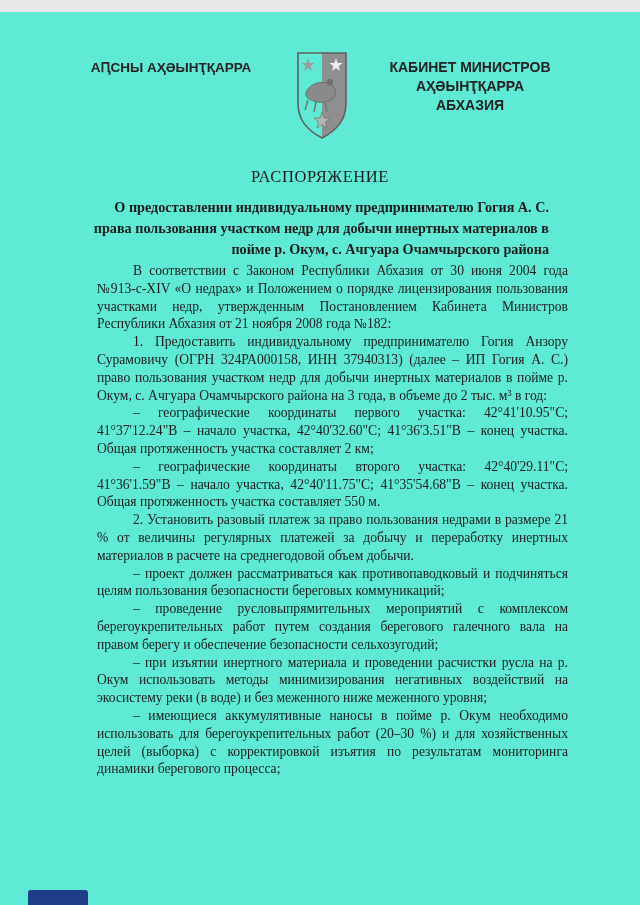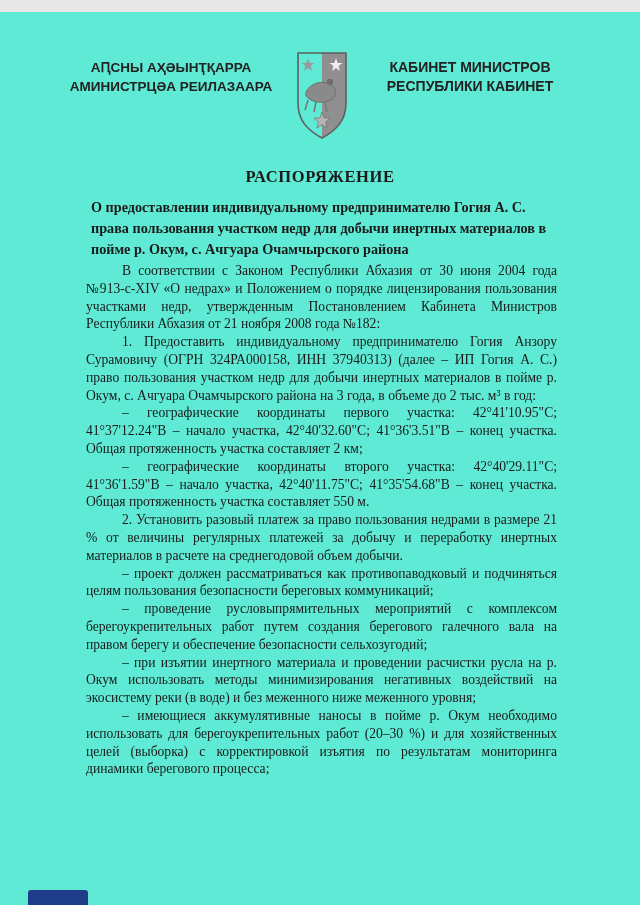--- a/index.html
+++ b/index.html
@@ -55,7 +55,6 @@
 
   <div class="h-col h-left">
     <div>АԤСНЫ АҲӘЫНҬҚАРРА</div>
-    <div>АМИНИСТРЦӘА РЕИЛАЗААРА</div>
   </div>
 
   <div class="emblem">

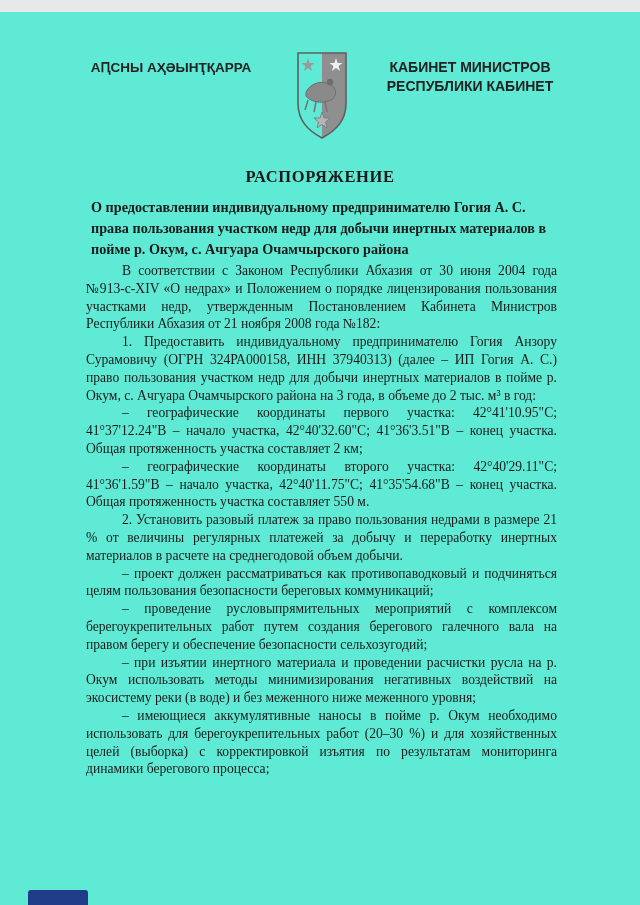--- a/index.html
+++ b/index.html
@@ -85,7 +85,7 @@
 
   <div class="h-col h-right">
     <div>КАБИНЕТ МИНИСТРОВ</div>
-    <div>РЕСПУБЛИКИ КАБИНЕТ</div>
+    <div>АҲӘЫНҬҚАРРА АБХАЗИЯ</div>
   </div>
 
   <div class="doc-title">РАСПОРЯЖЕНИЕ</div>

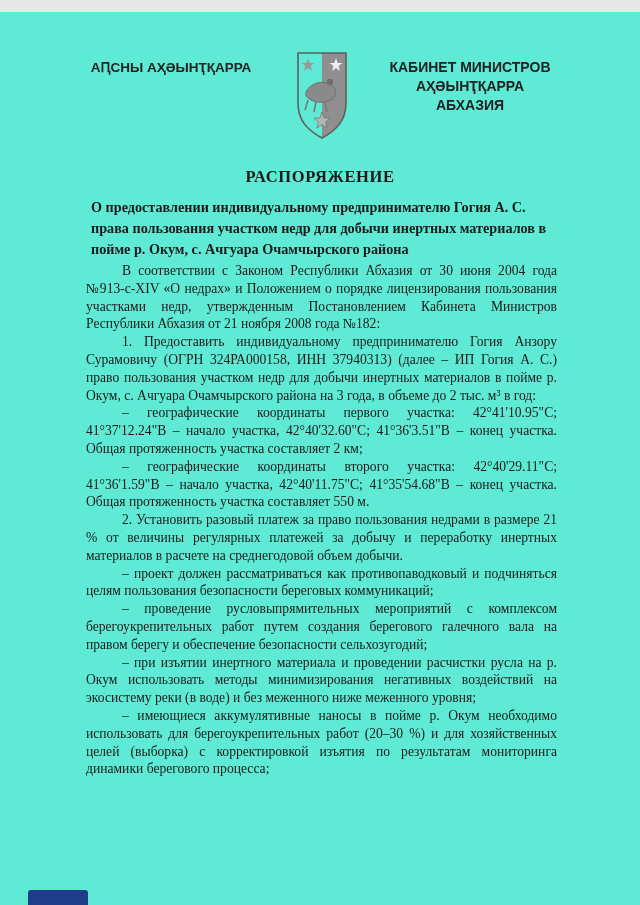--- a/index.html
+++ b/index.html
@@ -27,7 +27,7 @@
   .doc-title {
     position:absolute; top:155px; left:0; width:640px;
     text-align:center;
-    font-weight:bold; font-size:16.5px; letter-spacing:0.6px;
+    font-weight:normal; font-size:16.5px; letter-spacing:0.6px;
   }
   .doc-subtitle {
     position:absolute; top:185px; left:91px; width:458px;

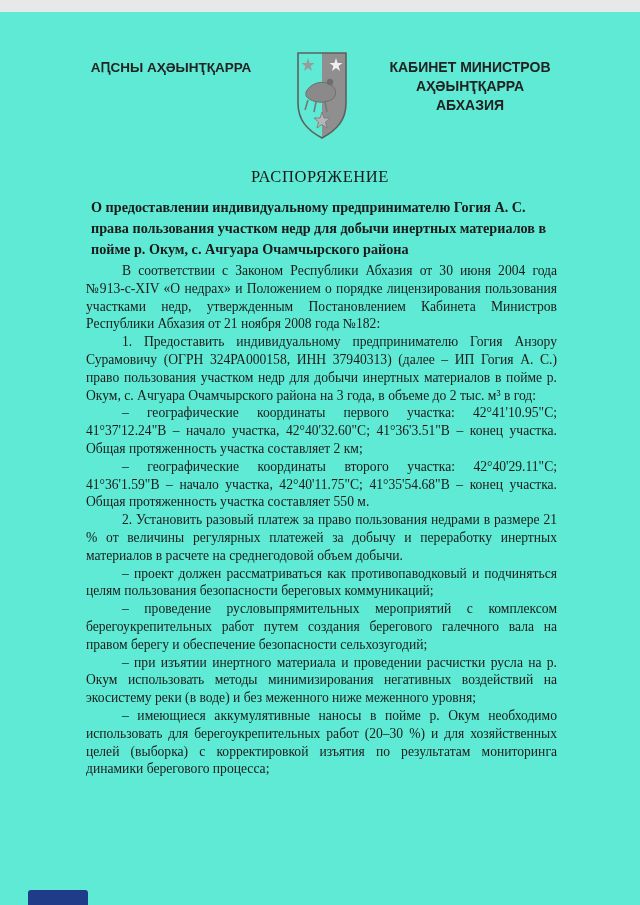--- a/index.html
+++ b/index.html
@@ -31,7 +31,7 @@
   }
   .doc-subtitle {
     position:absolute; top:185px; left:91px; width:458px;
-    text-align:left;
+    text-align:right;
     font-weight:bold; font-size:14.2px; line-height:20.8px;
   }
   

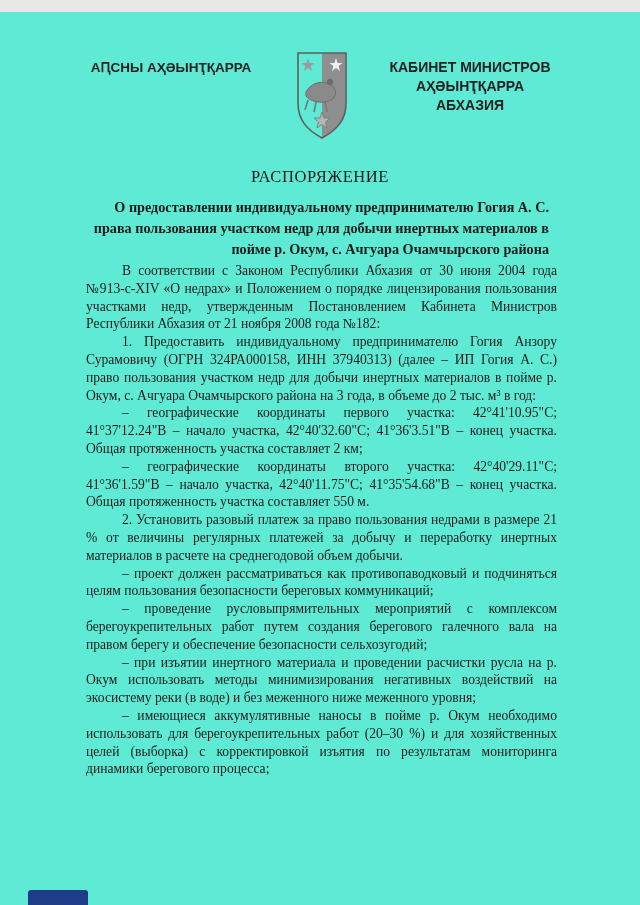--- a/index.html
+++ b/index.html
@@ -36,7 +36,7 @@
   }
   
   .bodytext {
-    position:absolute; top:250px; left:86px; width:471px;
+    position:absolute; top:250px; left:97px; width:471px;
     font-size:13.6px; line-height:17.8px;
     text-align:justify;
   }

